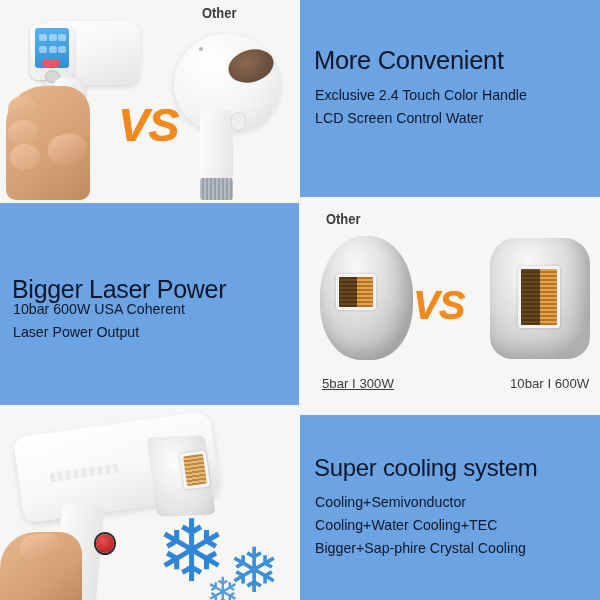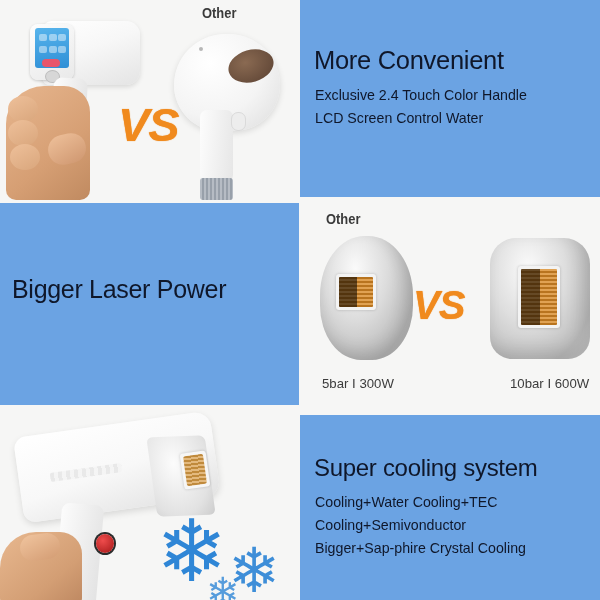--- a/index.html
+++ b/index.html
@@ -264,6 +264,10 @@
 
   <div class="panel blue" id="p3" style="left:0;top:203px;width:299px;height:202px;">
     <div class="headline">Bigger Laser Power</div>
+    <div class="sub">
+      <div class="subline">10bar 600W USA Coherent</div>
+      <div class="subline">Laser Power Output</div>
+    </div>
   </div>
 
   <div class="panel white" id="p4" style="left:300px;top:198px;width:300px;height:207px;">

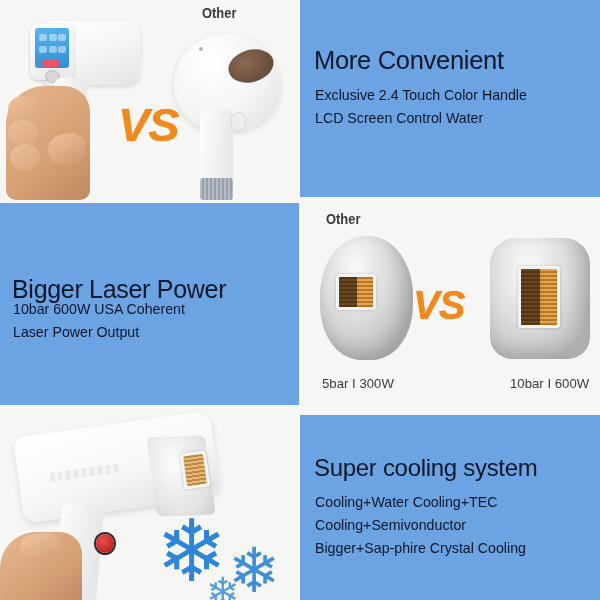--- a/index.html
+++ b/index.html
@@ -284,7 +284,7 @@
         <div class="inner"></div>
       </div>
 
-    <div class="cap" style="left:22px;top:178px;">5bar I 300W</div>
+    <div class="cap" style="left:22px;top:178px;text-decoration:underline;">5bar I 300W</div>
     <div class="cap" style="left:210px;top:178px;">10bar I 600W</div>
   </div>
 

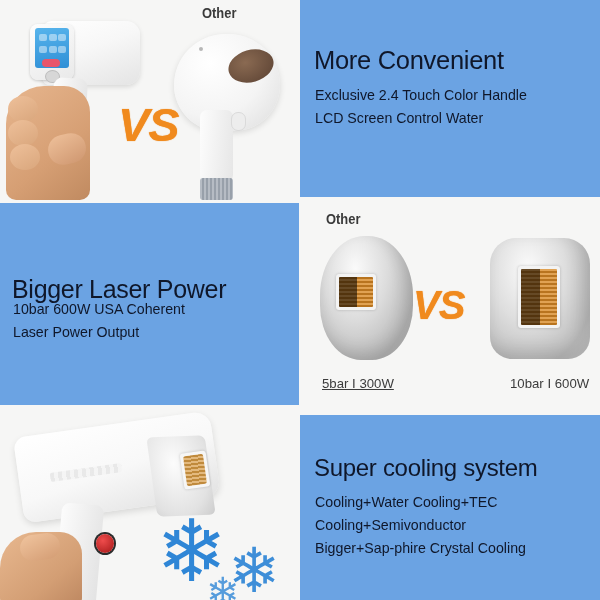--- a/index.html
+++ b/index.html
@@ -311,8 +311,8 @@
   <div class="panel blue" id="p6" style="left:300px;top:415px;width:300px;height:185px;">
     <div class="headline">Super cooling system</div>
     <div class="sub">
+      <div class="subline">Cooling+Semivonductor</div>
       <div class="subline">Cooling+Water Cooling+TEC</div>
-      <div class="subline">Cooling+Semivonductor</div>
       <div class="subline">Bigger+Sap-phire Crystal Cooling</div>
     </div>
   </div>

